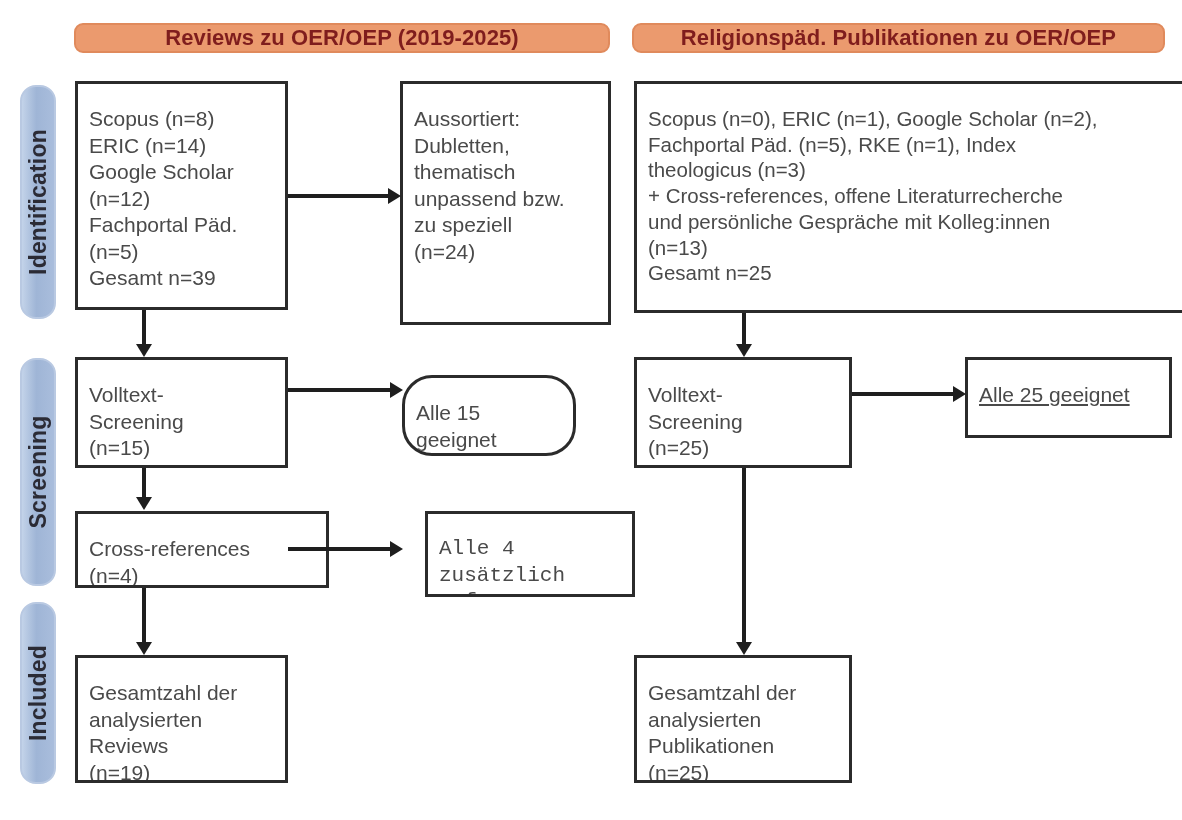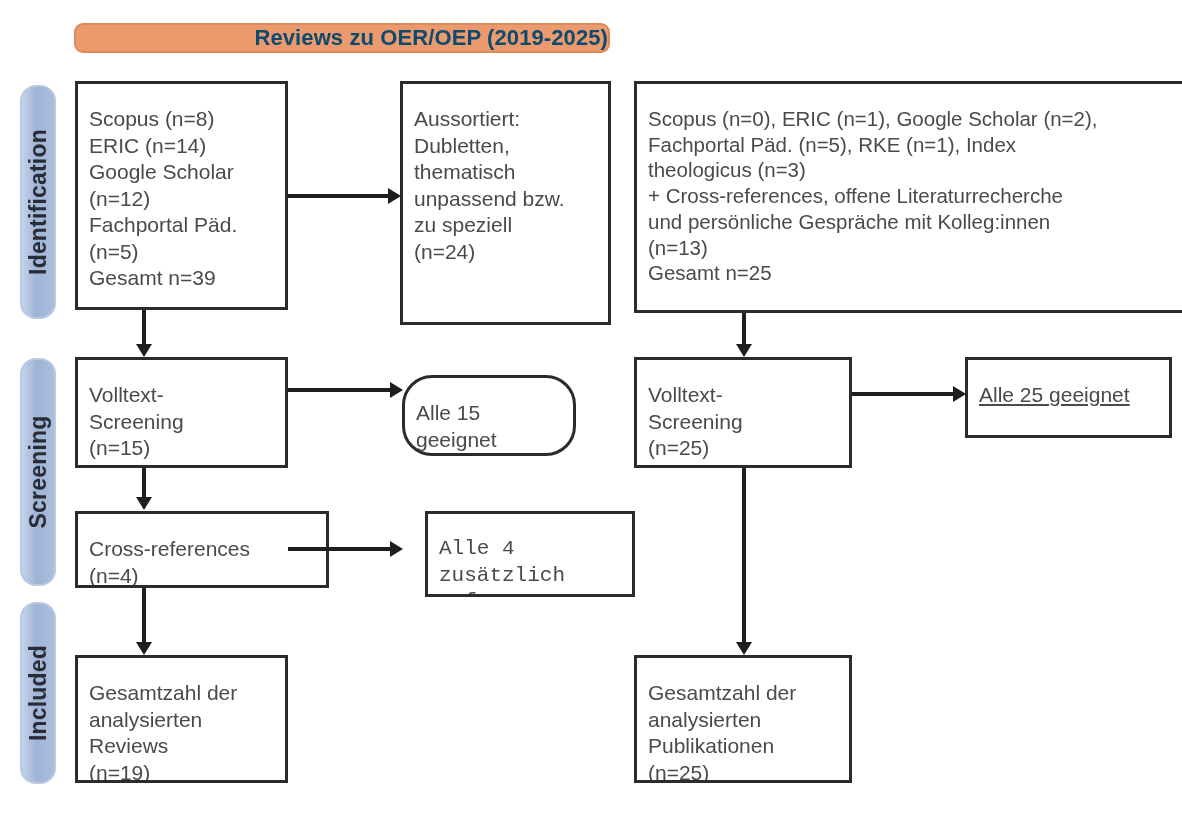--- a/index.html
+++ b/index.html
@@ -45,10 +45,10 @@
     box-sizing: border-box;
     display: flex;
     align-items: center;
-    justify-content: flex-end;
+    justify-content: center;
     font-weight: bold;
     font-size: 22px;
-    color: #0c4a6e;
+    color: #7f1d1d;
     letter-spacing: 0.1px;
   }
 

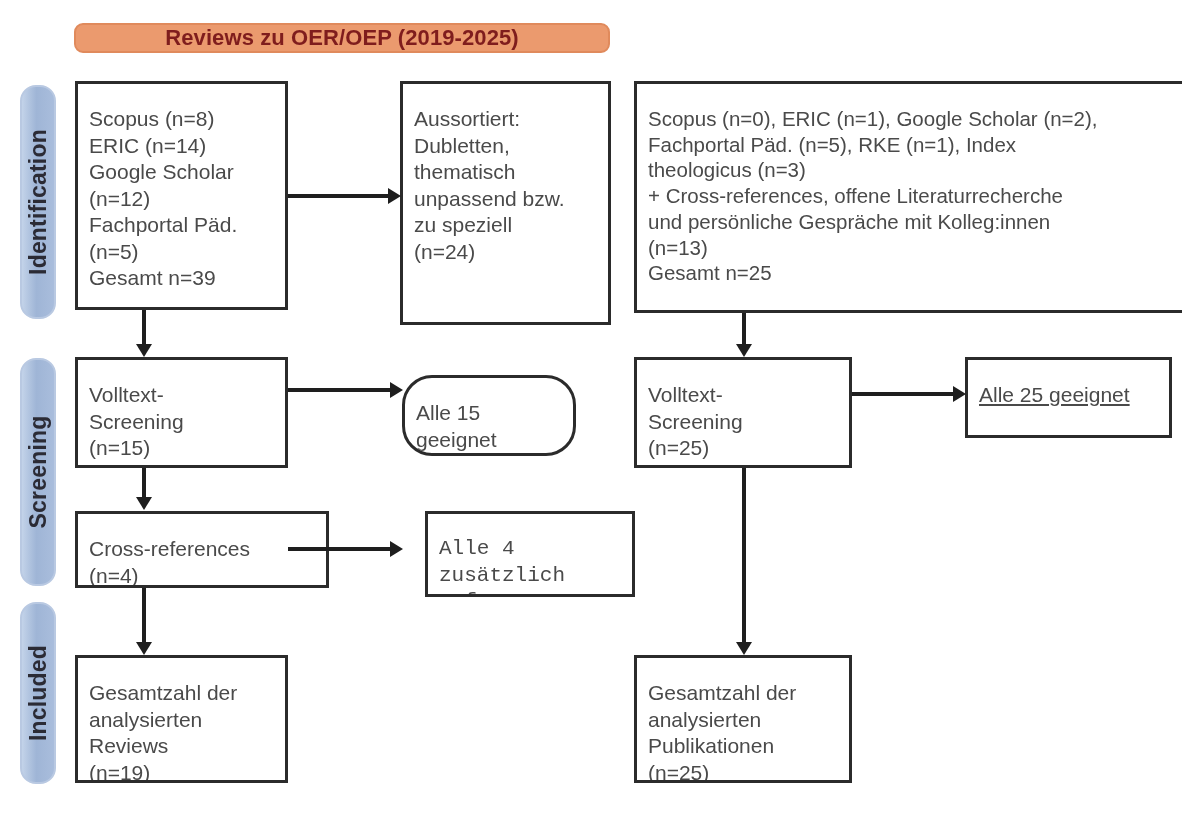--- a/index.html
+++ b/index.html
@@ -116,6 +116,9 @@
     <span>Reviews zu OER/OEP (2019-2025)</span>
   </div>
 
+  <div class="col-header" style="left:632px; top:23px; width:533px; height:30px;">
+    <span>Religionspäd. Publikationen zu OER/OEP</span>
+  </div>
 
   <div class="flow-box" style="left:75px; top:81px; width:213px; height:229px;">Scopus (n=8)
 ERIC (n=14)

